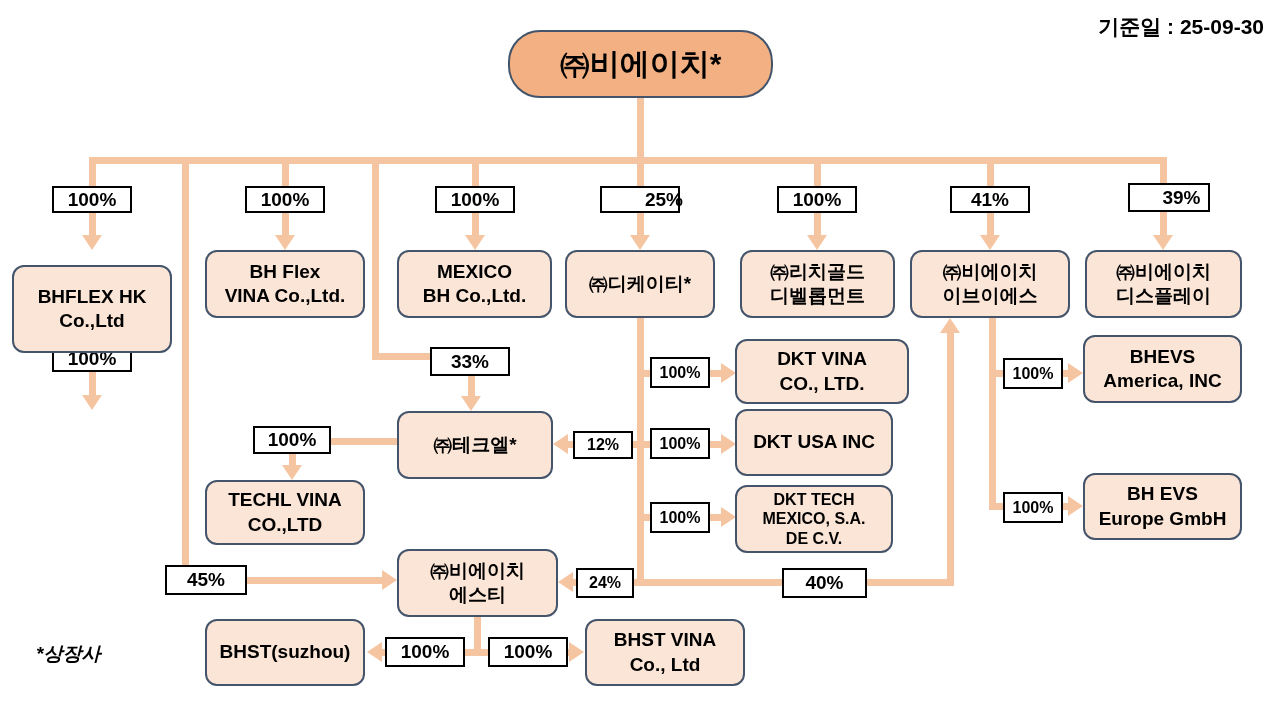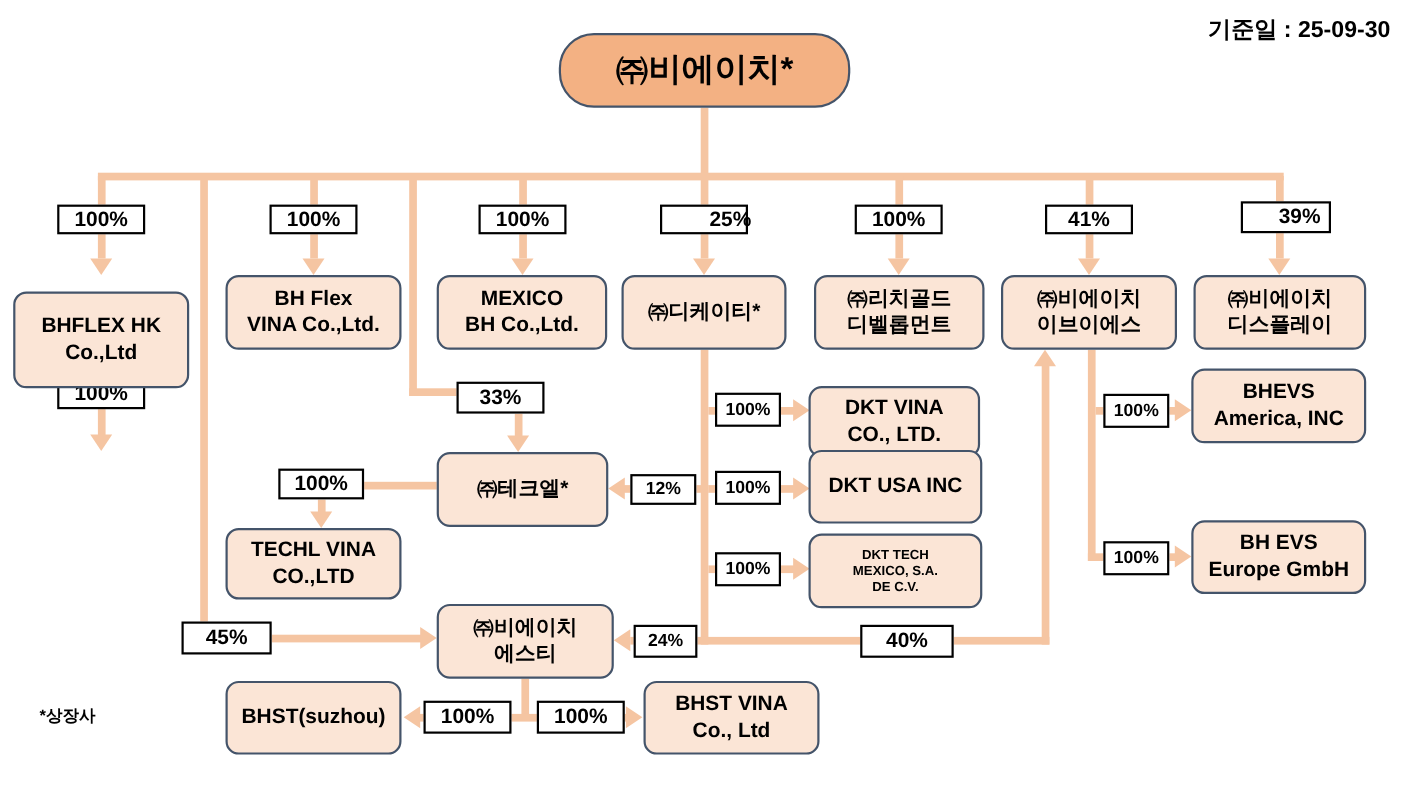--- a/index.html
+++ b/index.html
@@ -121,7 +121,7 @@
   <div class="pct" style="left:950px;top:186px;width:80px;height:27px;">41%</div>
   <div class="pct" style="left:1128px;top:183px;width:82px;height:29px;padding-left:25px;">39%</div>
   <div class="pct" style="left:52px;top:345px;width:80px;height:27px;">100%</div>
-  <div class="pct" style="left:415px;top:347px;width:80px;height:29px;">33%</div>
+  <div class="pct" style="left:430px;top:347px;width:80px;height:29px;">33%</div>
   <div class="pct" style="left:253px;top:426px;width:78px;height:28px;">100%</div>
   <div class="pct sm" style="left:573px;top:431px;width:60px;height:28px;">12%</div>
   <div class="pct sm" style="left:650px;top:357px;width:60px;height:31px;">100%</div>

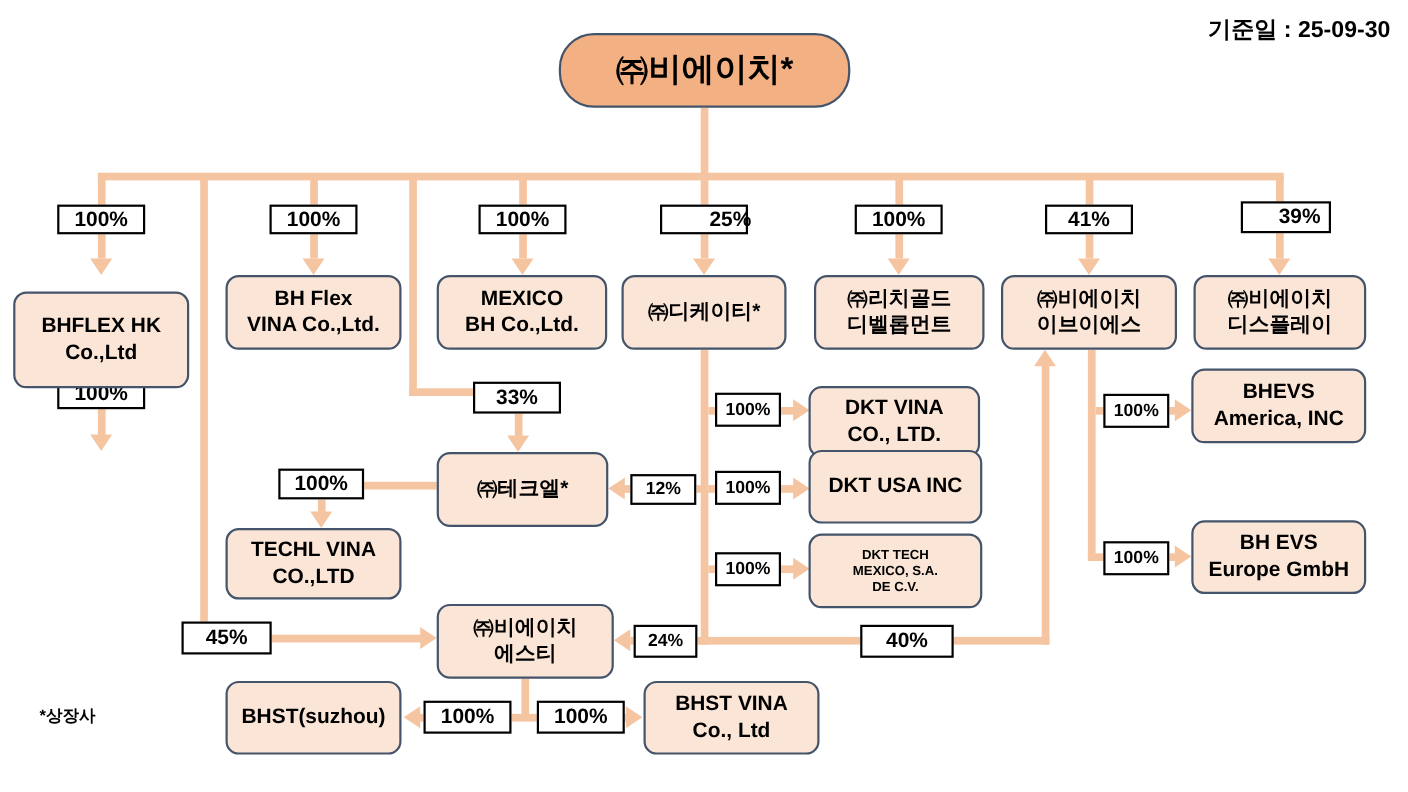--- a/index.html
+++ b/index.html
@@ -152,7 +152,7 @@
   <div class="co" style="left:397px;top:411px;width:156px;height:68px;">㈜테크엘*</div>
   <div class="co" style="left:205px;top:480px;width:160px;height:65px;">TECHL VINA
 CO.,LTD</div>
-  <div class="co" style="left:735px;top:339px;width:156px;height:65px;margin-top:12px;">DKT VINA
+  <div class="co" style="left:735px;top:339px;width:174px;height:65px;">DKT VINA
 CO., LTD.</div>
   <div class="co" style="left:735px;top:409px;width:158px;height:67px;">DKT USA INC</div>
   <div class="co tiny" style="left:735px;top:485px;width:158px;height:68px;">DKT TECH

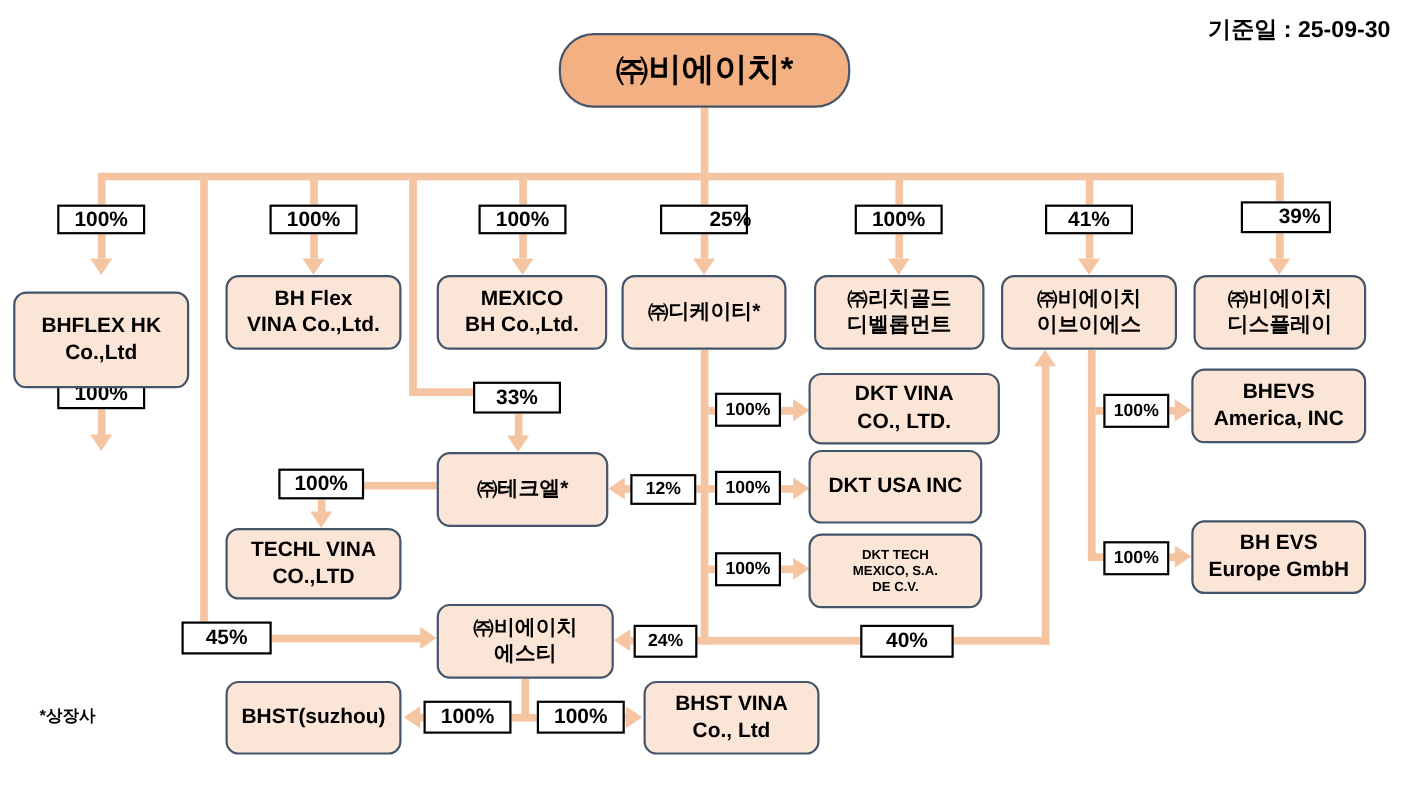--- a/index.html
+++ b/index.html
@@ -27,7 +27,7 @@
       text-align:center;font-weight:bold;color:#000;font-size:19px;line-height:1.28;
       white-space:pre-line;padding:2px 4px;}
   .co.root{background:var(--root-fill);font-size:30px;border-radius:11px;}
-  .co.tiny{font-size:12px;line-height:1.22;}
+  .co.tiny{font-size:16px;line-height:1.22;}
 
   
   .pct{position:absolute;background:#fff;border:2px solid #000;display:flex;

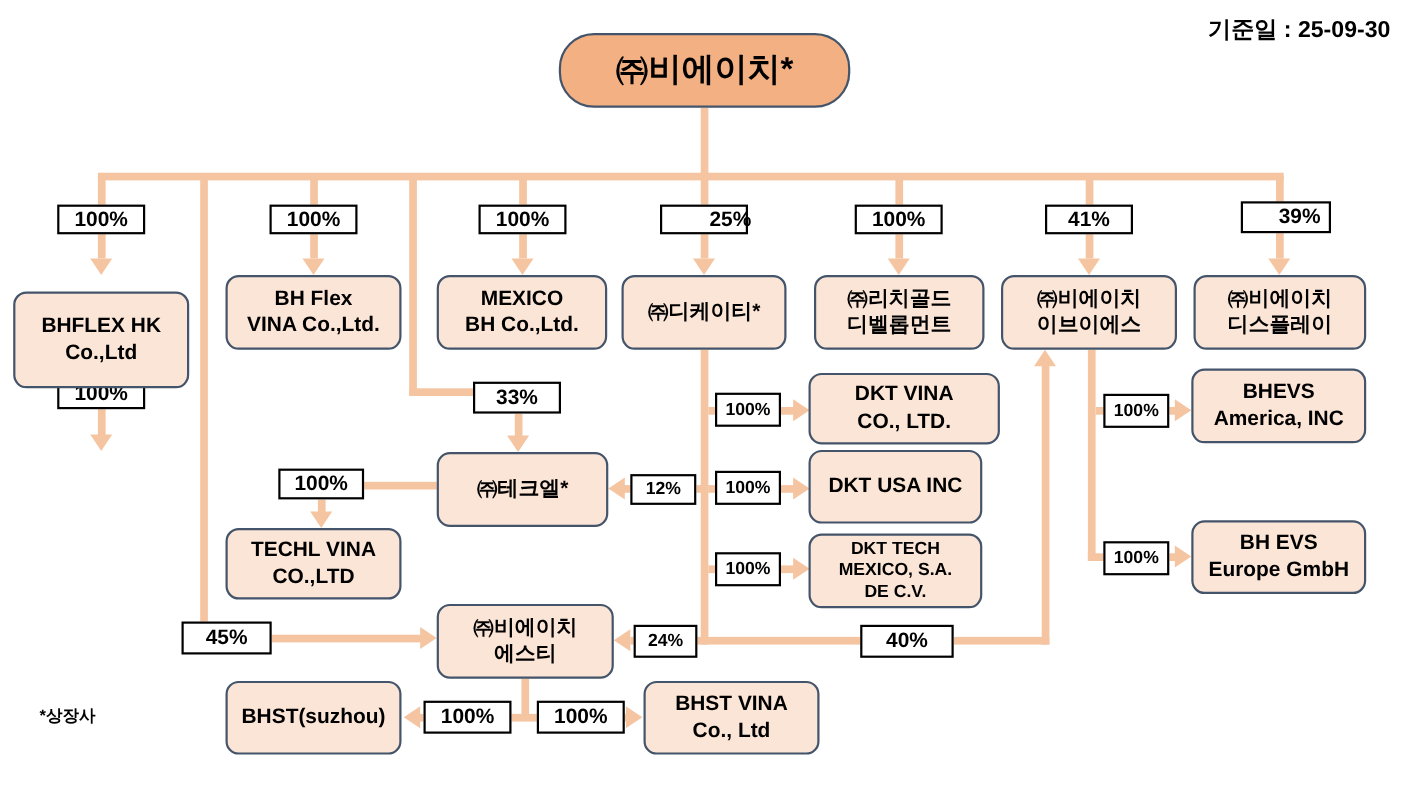--- a/index.html
+++ b/index.html
@@ -169,7 +169,7 @@
 Europe GmbH</div>
 
   <div class="note" style="right:16px;top:13px;font-size:21px;">기준일 : 25-09-30</div>
-  <div class="note" style="left:36px;top:641px;font-size:15px;">*상장사</div>
+  <div class="note" style="left:36px;top:641px;font-size:19px;font-style:italic;">*상장사</div>
 
 </div>
 

